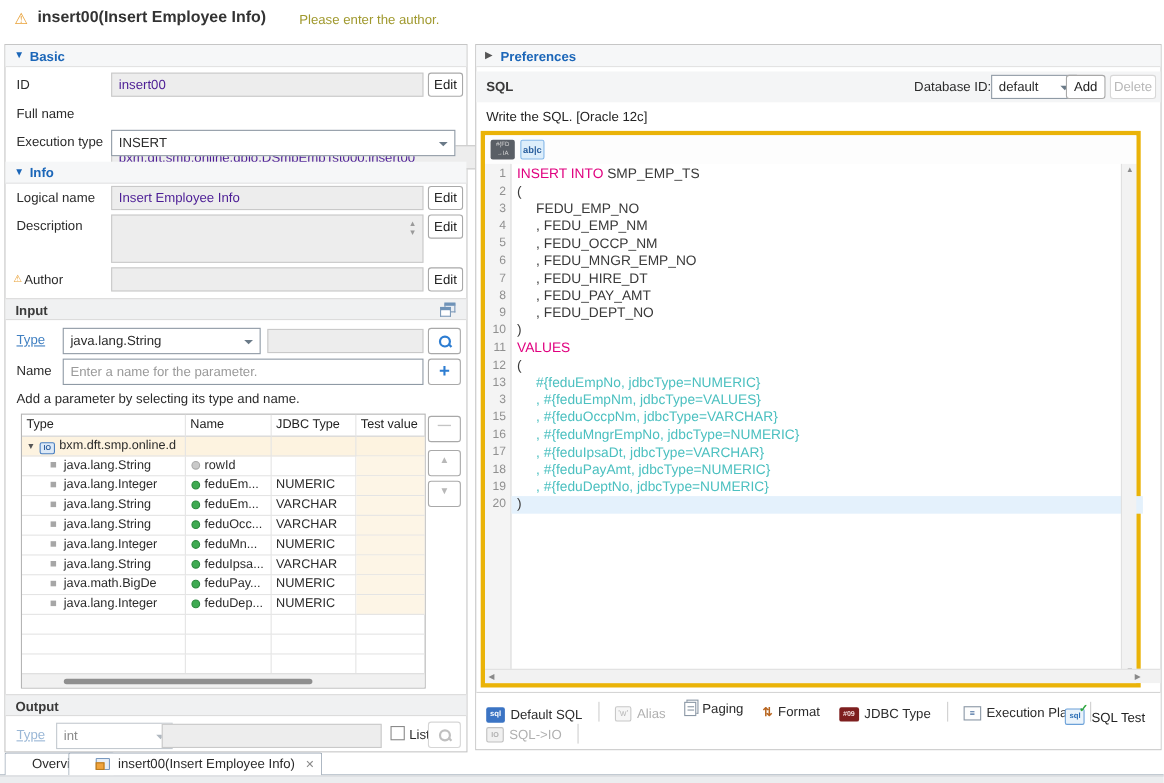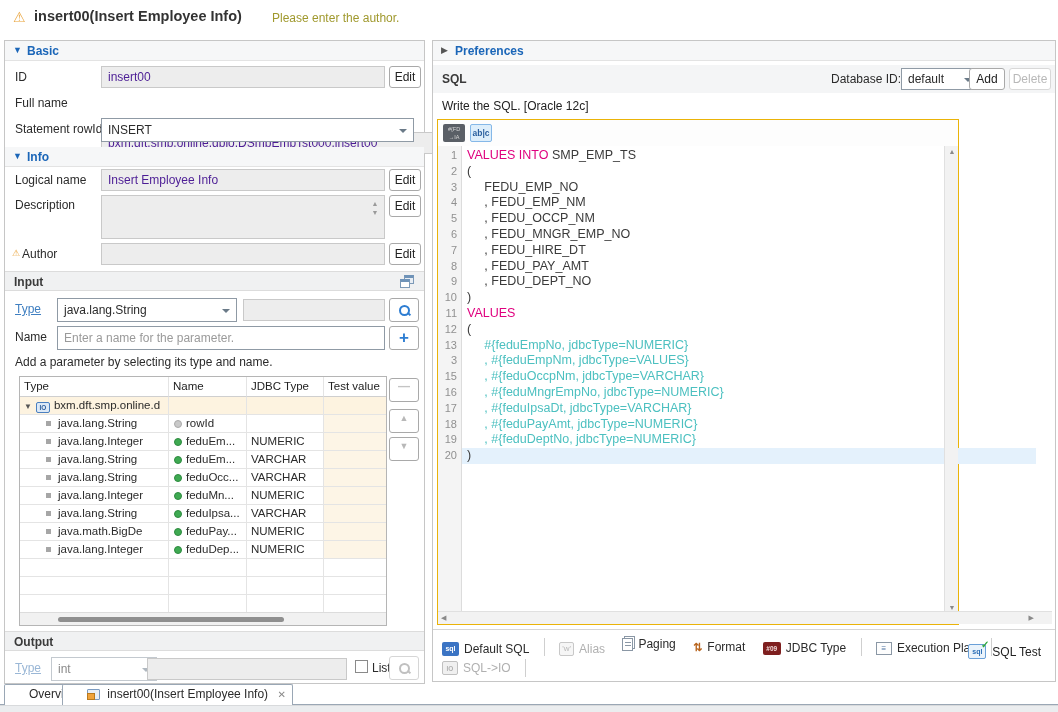--- a/index.html
+++ b/index.html
@@ -148,7 +148,7 @@
     <span class="lbl" style="left:10px; top:55px;">Full name</span>
     <div class="gfield" style="left:96px; top:51px; width:337px;margin-top:40px;">bxm.dft.smp.online.dbio.DSmpEmpTst000.insert00</div>
 
-    <span class="lbl" style="left:10px; top:81px;">Statement rowId</span>
+    <span class="lbl" style="left:10px; top:81px;">Execution type</span>
     <div class="sel" style="left:96px; top:77px; width:313px;"><span>INSERT</span><span class="chev"></span></div>
 
     <div class="sec-blue" style="top:106px;">

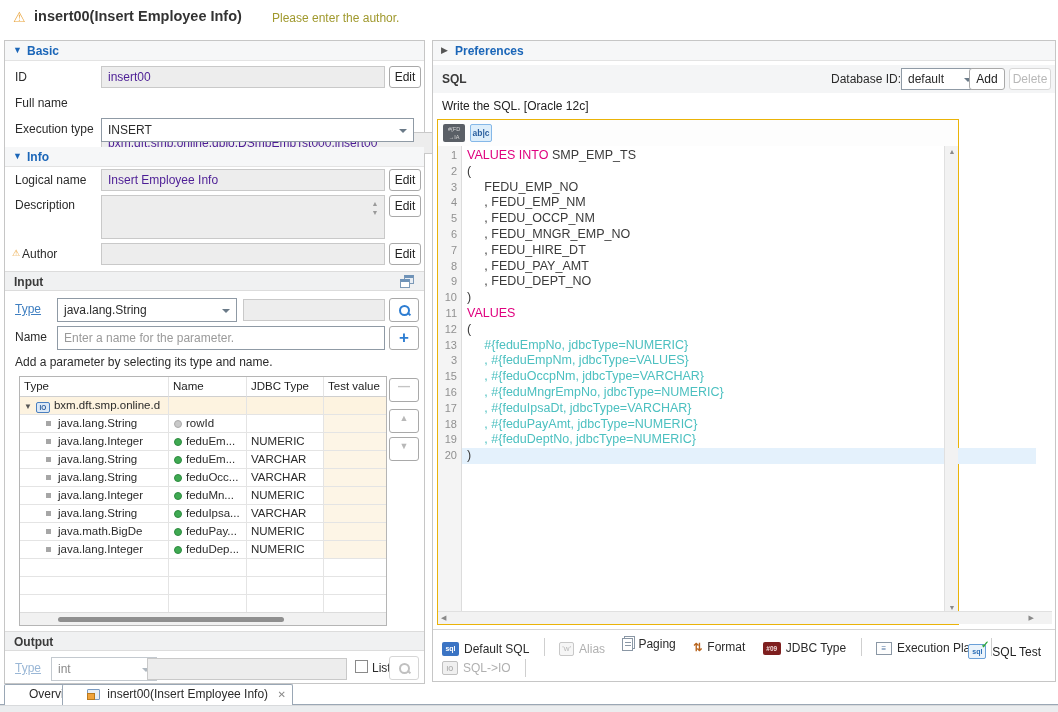--- a/index.html
+++ b/index.html
@@ -82,7 +82,7 @@
   .sqlbar .t { position:absolute; left:9px; top:7px; font-weight:bold; color:#3a3a3a; }
   .writebar { position:absolute; left:9px; top:58px; color:#222; }
 
-  .editor { position:absolute; left:4px; top:78px; width:522px; height:506px; border:1px solid #eab308; background:#fff; }
+  .editor { position:absolute; left:4px; top:78px; width:600px; height:506px; border:4px solid #eab308; background:#fff; }
   .edtoolbar { position:absolute; left:0; top:0; width:100%; height:26px; background:#fdfdfd; }
   .ic-hashio { position:absolute; left:5px; top:4px; width:22px; height:18px; background:#5a5f66; border-radius:2px; color:#d8d8d8; font-size:5.5px; line-height:8px; text-align:center; padding-top:1px; }
   .ic-abc { position:absolute; left:32px; top:4px; width:22px; height:18px; background:#ddeefb; border:1px solid #85b8e8; border-radius:2px; color:#2a5f9e; font-size:8.5px; font-weight:bold; text-align:center; line-height:16px; }

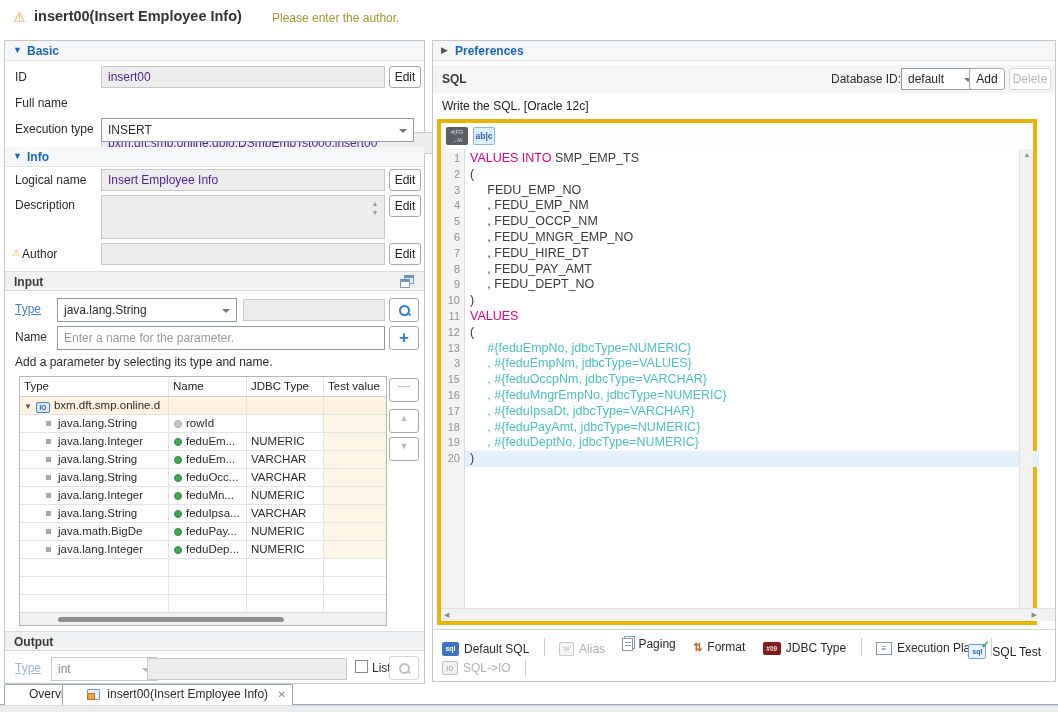--- a/index.html
+++ b/index.html
@@ -317,7 +317,7 @@
       <div class="codewrap" id="sql-lines">
           <div class="sql-line">
             <span class="ln">1</span>
-            <span class="code"><span class="kw">VALUES INTO</span><span class="pl"> SMP_EMP_TS</span></span>
+            <span class="code"><span class="kw">INSERT INTO</span><span class="pl"> SMP_EMP_TS</span></span>
           </div>
           <div class="sql-line">
             <span class="ln">2</span>

